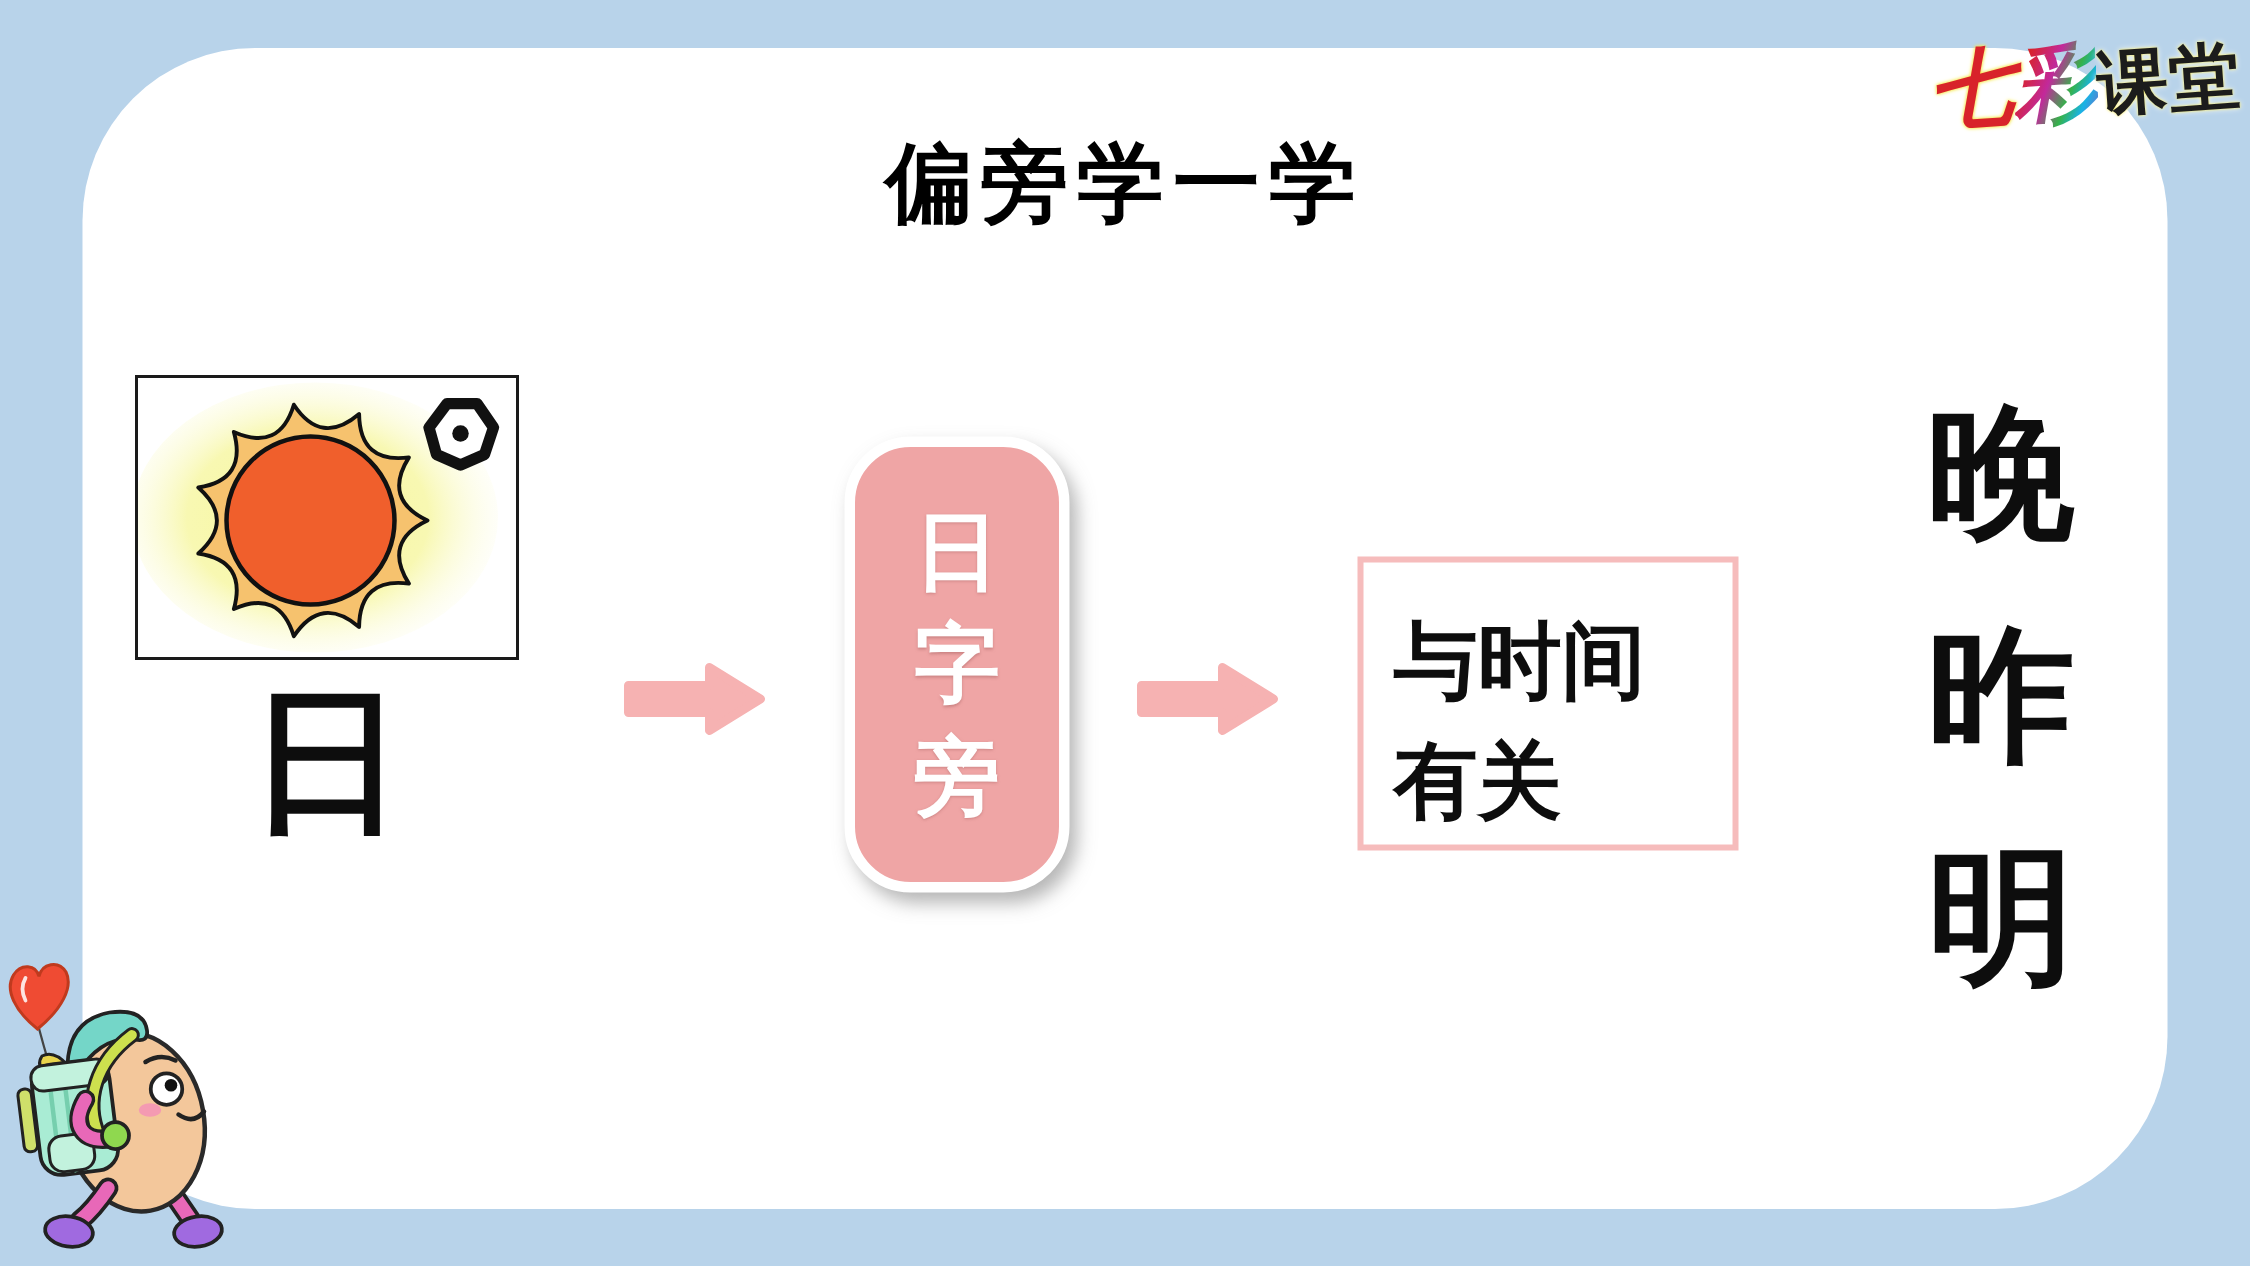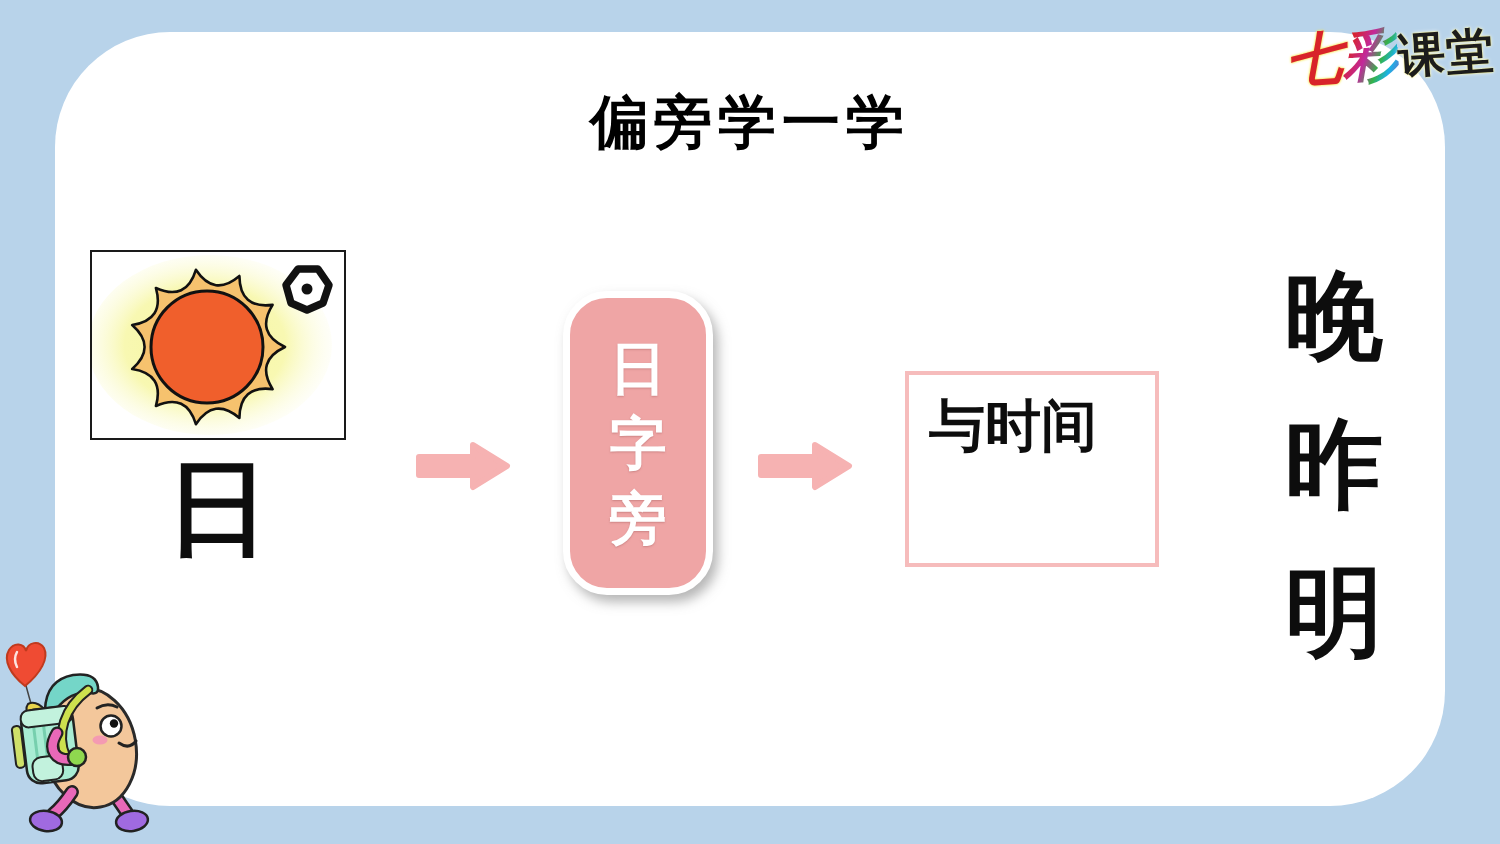--- a/index.html
+++ b/index.html
@@ -71,7 +71,7 @@
   .meaning-box{
     position:absolute; left:905px; top:371px; width:254px; height:196px;
     box-sizing:border-box; background:#fff; border:4px solid #f6bcbc;
-    padding:12px 0 0 20px;
+    padding:28px 0 0 20px;
     font-size:56px; line-height:1.42; color:#0d0d0d; font-weight:600;
     font-family:"Liberation Serif", serif;
   }

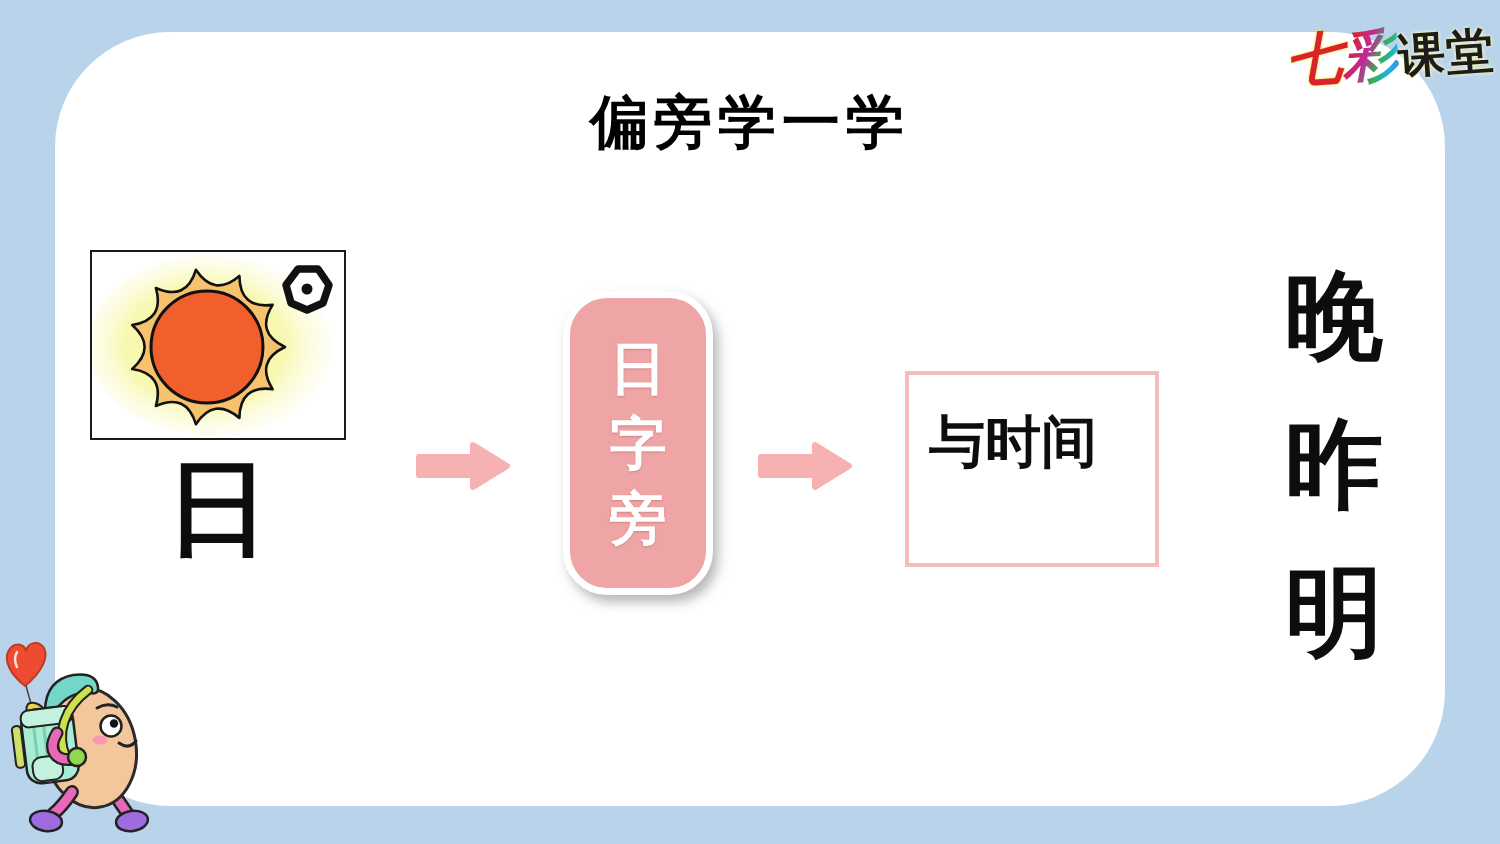--- a/index.html
+++ b/index.html
@@ -137,6 +137,7 @@
 
   <div class="meaning-box">
     <div>与时间</div>
+    <div>有关</div>
   </div>
 
   <div class="examples">

